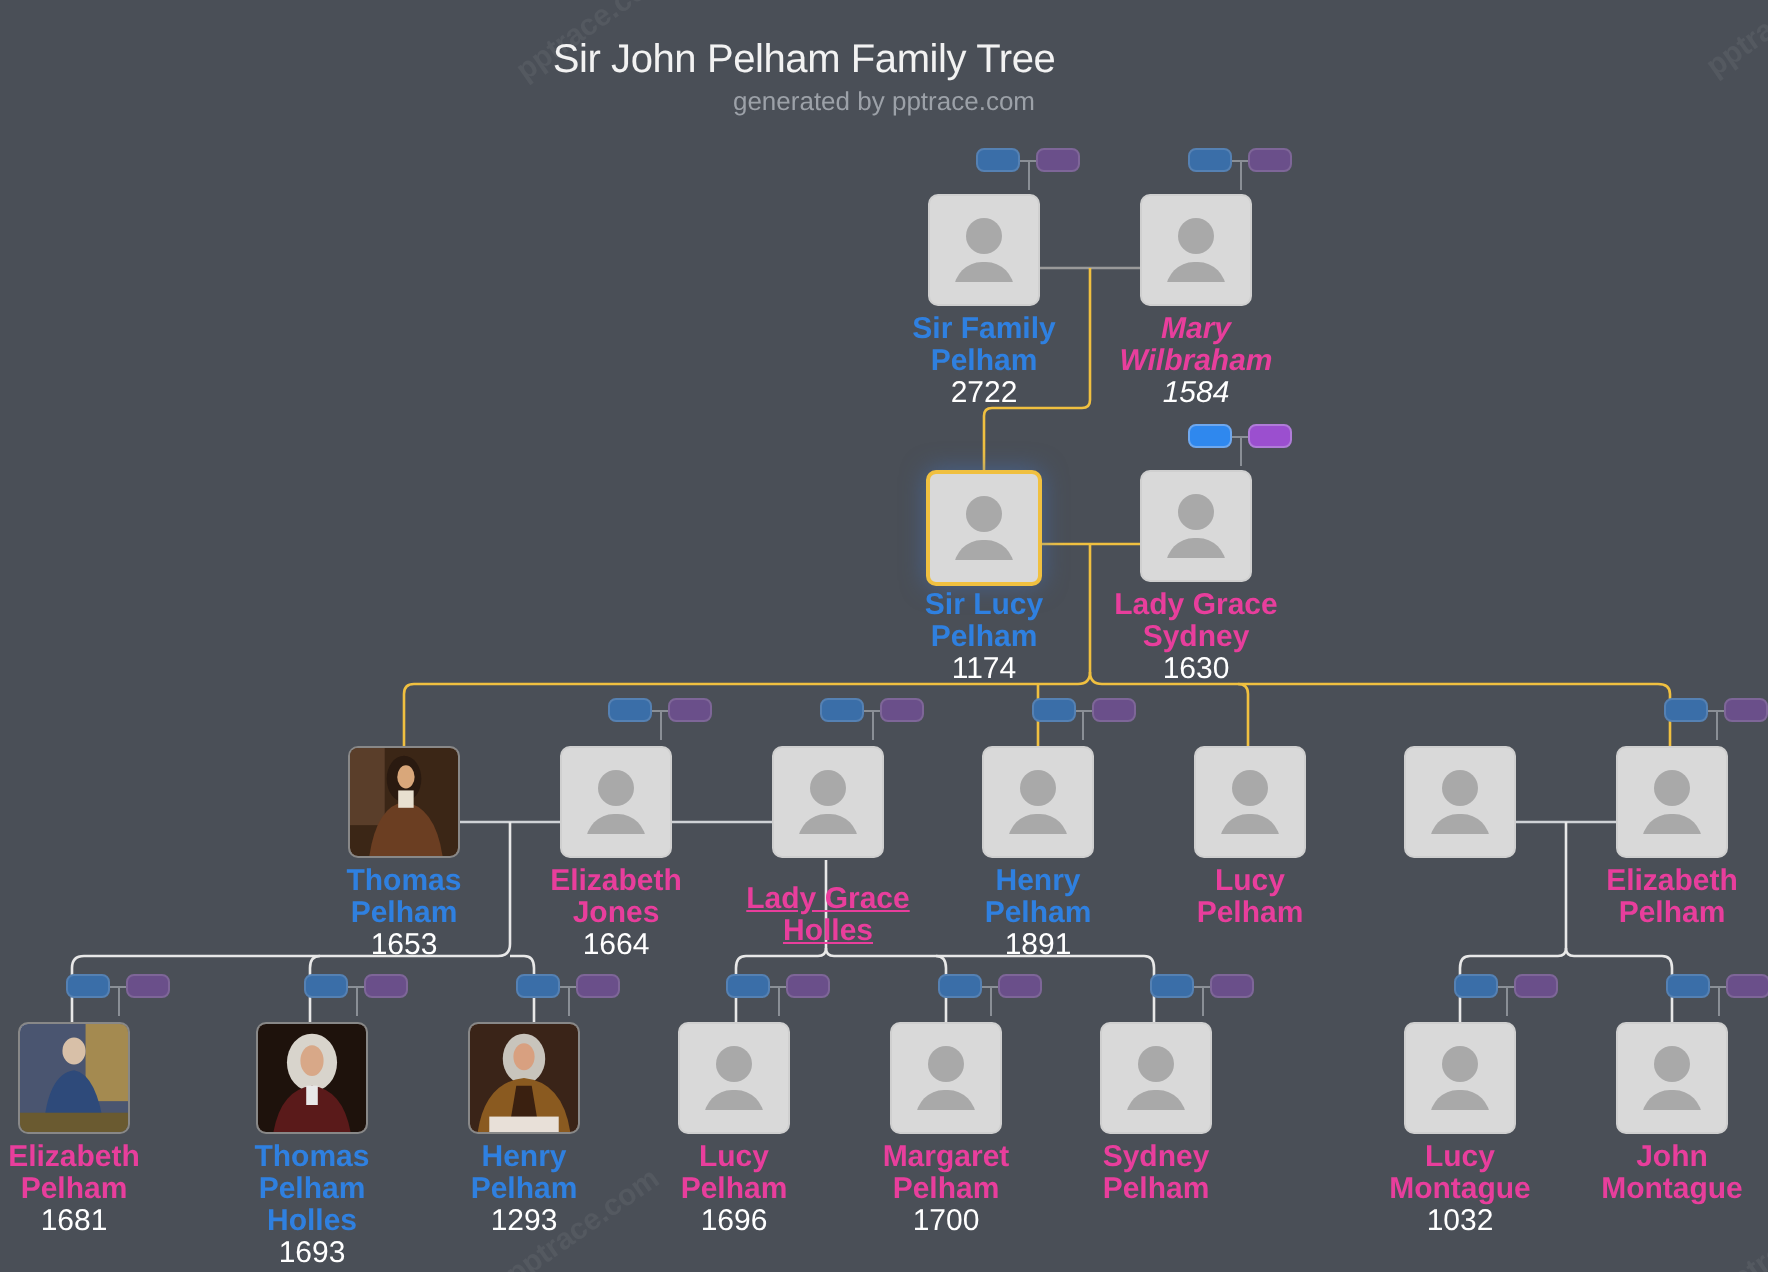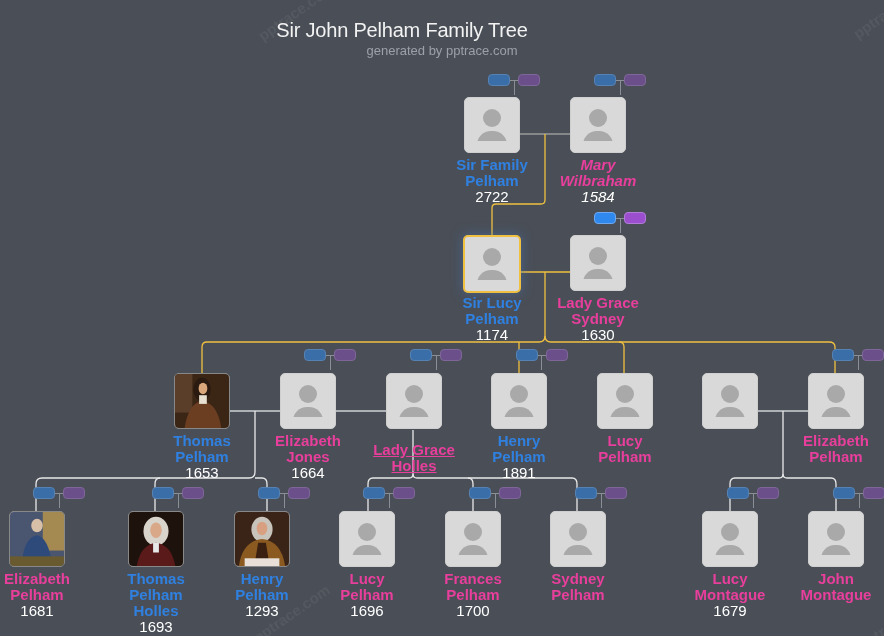--- a/index.html
+++ b/index.html
@@ -329,7 +329,7 @@
     <div class="avatar-body"></div>
 </div>
 <div class="label f" style="left:413px;top:571px;">
-  <span>Frances</span><br><span>Pelham</span>
+  <span>Margaret</span><br><span>Pelham</span>
   <span class="year">1700</span>
 </div>
 

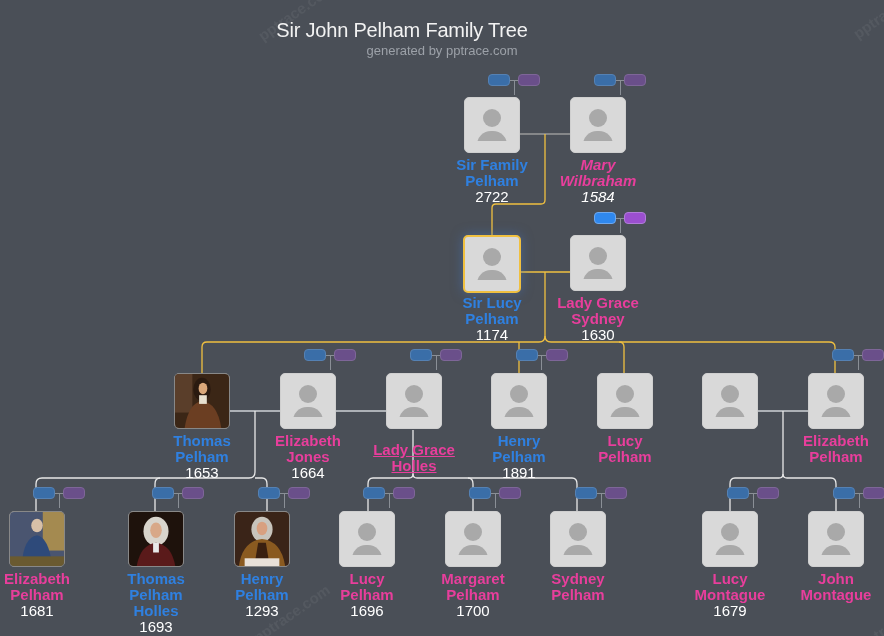--- a/index.html
+++ b/index.html
@@ -347,7 +347,7 @@
 </div>
 <div class="label f" style="left:670px;top:571px;">
   <span>Lucy</span><br><span>Montague</span>
-  <span class="year">1679</span>
+  <span class="year">1032</span>
 </div>
 
 <div class="card" style="left:808px;top:511px;">

